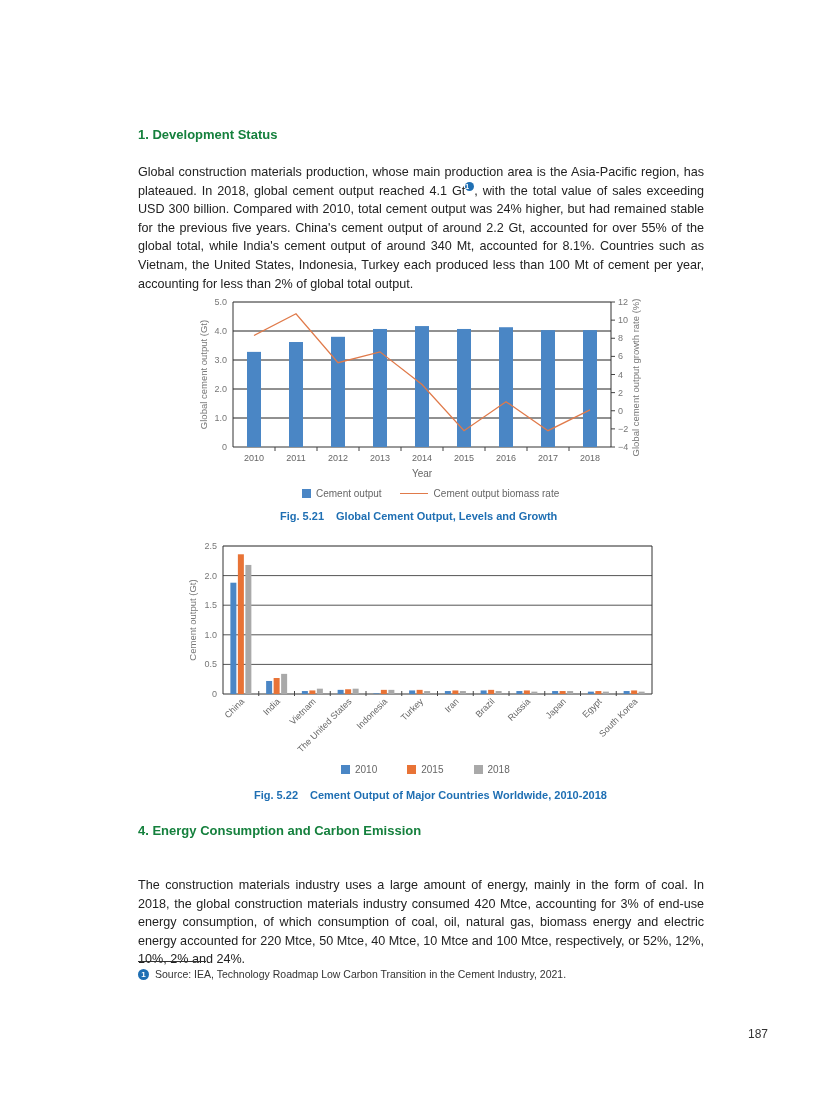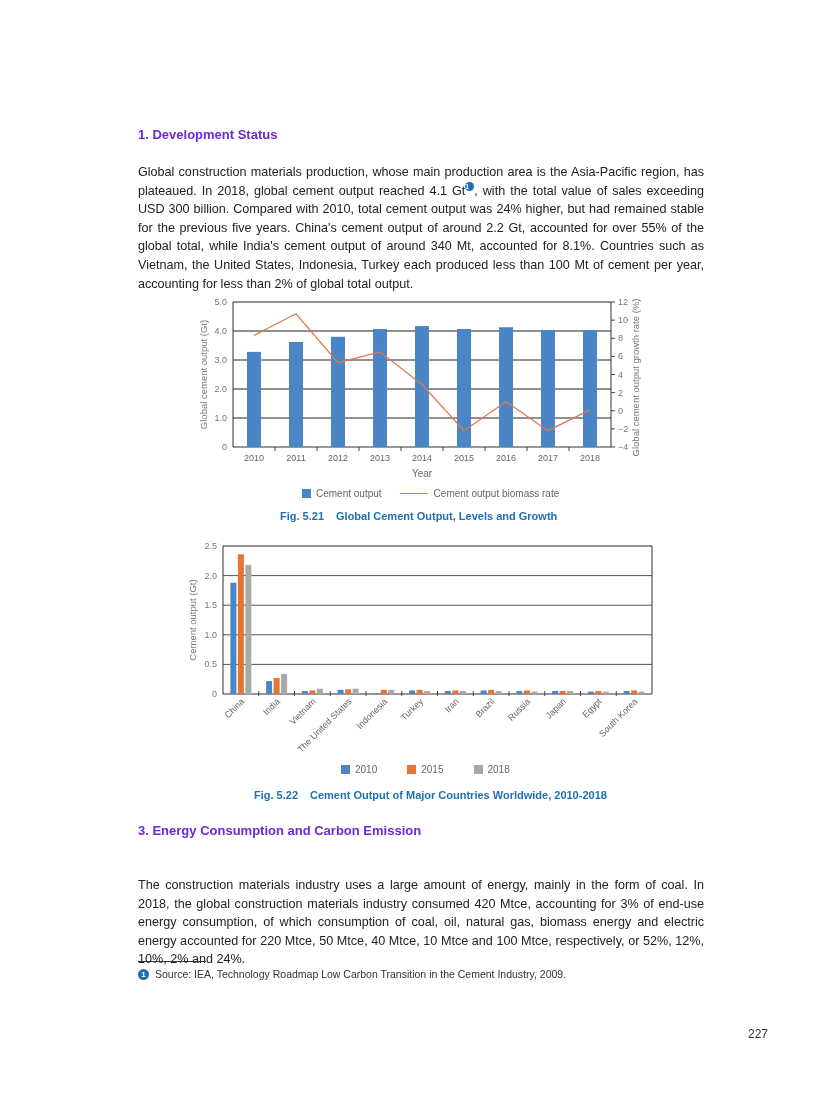--- a/index.html
+++ b/index.html
@@ -4,7 +4,7 @@
 <style>
   html,body{margin:0;padding:0;background:#fff;}
   body{width:816px;height:1100px;position:relative;font-family:"Liberation Sans",sans-serif;color:#222;overflow:hidden;}
-  .heading{position:absolute;left:138px;font-weight:bold;font-size:13px;color:#6d28d9;}
+  .heading{position:absolute;left:138px;font-weight:bold;font-size:13px;color:#15803d;}
   .para{position:absolute;left:138px;width:566px;font-size:12.6px;line-height:18.6px;text-align:justify;text-align-last:left;color:#222;}
   .para p{margin:0;}
   .fnmark{display:inline-block;width:9px;height:9px;border-radius:50%;background:#1f6fb3;color:#fff;font-size:7px;line-height:9px;text-align:center;font-weight:bold;vertical-align:super;}

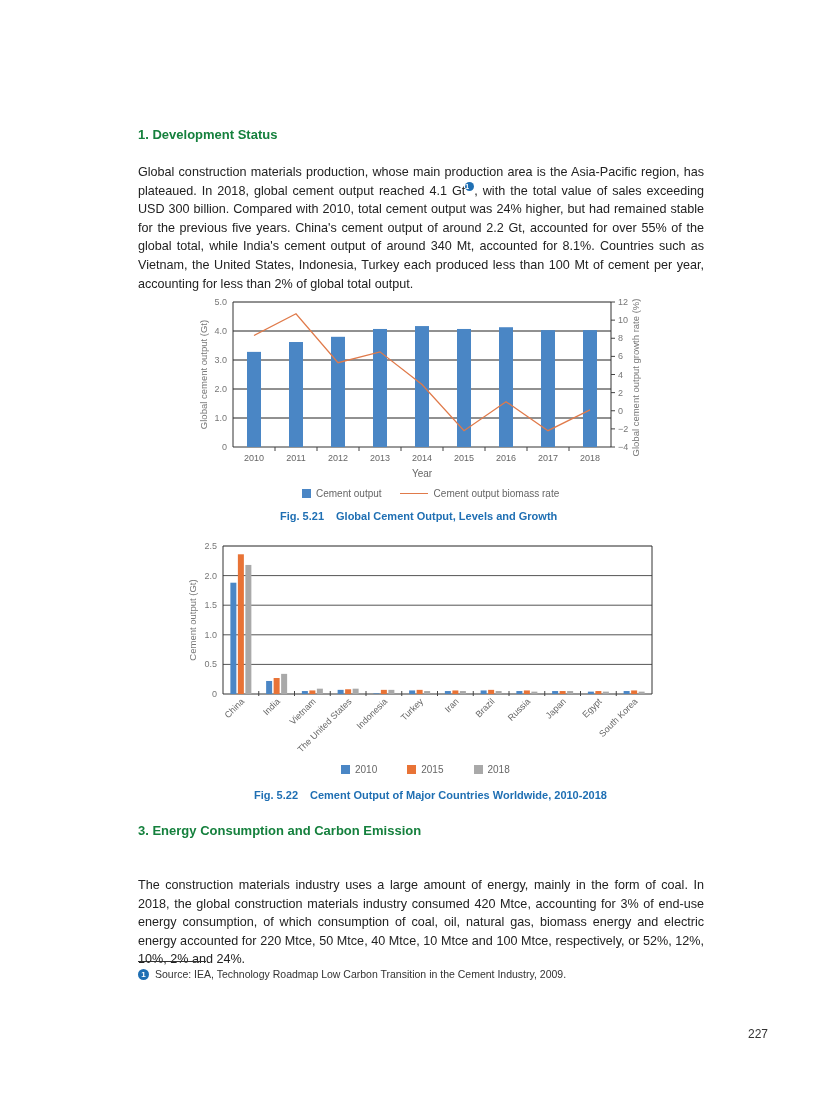--- a/index.html
+++ b/index.html
@@ -209,7 +209,7 @@
   <span class="num">Fig. 5.22</span><span>Cement Output of Major Countries Worldwide, 2010-2018</span>
 </div>
 
-<div class="heading" style="top:823px;">3. Energy Consumption and Carbon Emission</div>
+<div class="heading" style="top:823px;">4. Energy Consumption and Carbon Emission</div>
 <div class="para" style="top:876px;">
   <p>The construction materials industry uses a large amount of energy, mainly in the form of coal. In 2018, the global construction materials industry consumed 420 Mtce, accounting for 3% of end-use energy consumption, of which consumption of coal, oil, natural gas, biomass energy and electric energy accounted for 220 Mtce, 50 Mtce, 40 Mtce, 10 Mtce and 100 Mtce, respectively, or 52%, 12%, 10%, 2% and 24%.</p>
 </div>

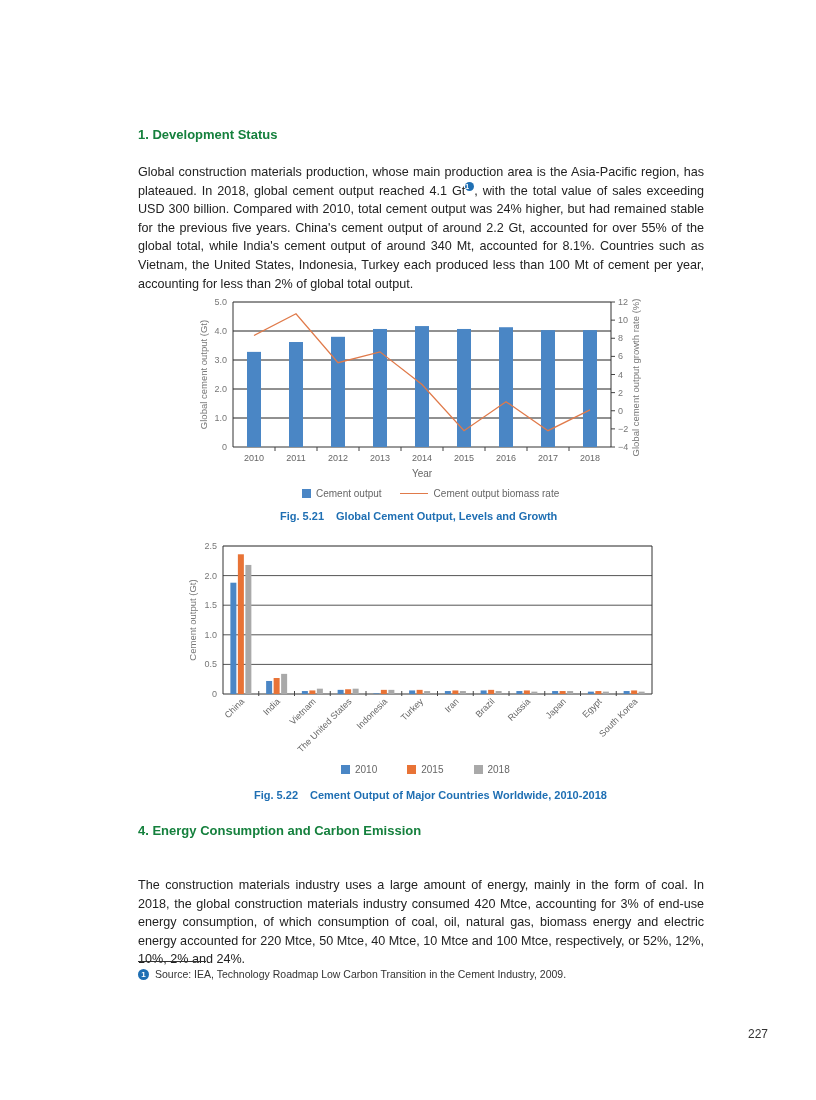--- a/index.html
+++ b/index.html
@@ -217,7 +217,7 @@
 <div class="fn-rule"></div>
 <div class="footnote">
   <span class="fnmark">1</span>
-  <span>Source: IEA, Technology Roadmap Low Carbon Transition in the Cement Industry, 2009.</span>
+  <span>Source: IEA, Technology Roadmap Low Carbon Transition in the Cement Industry, 2021.</span>
 </div>
 
 <div class="pagenum">227</div>

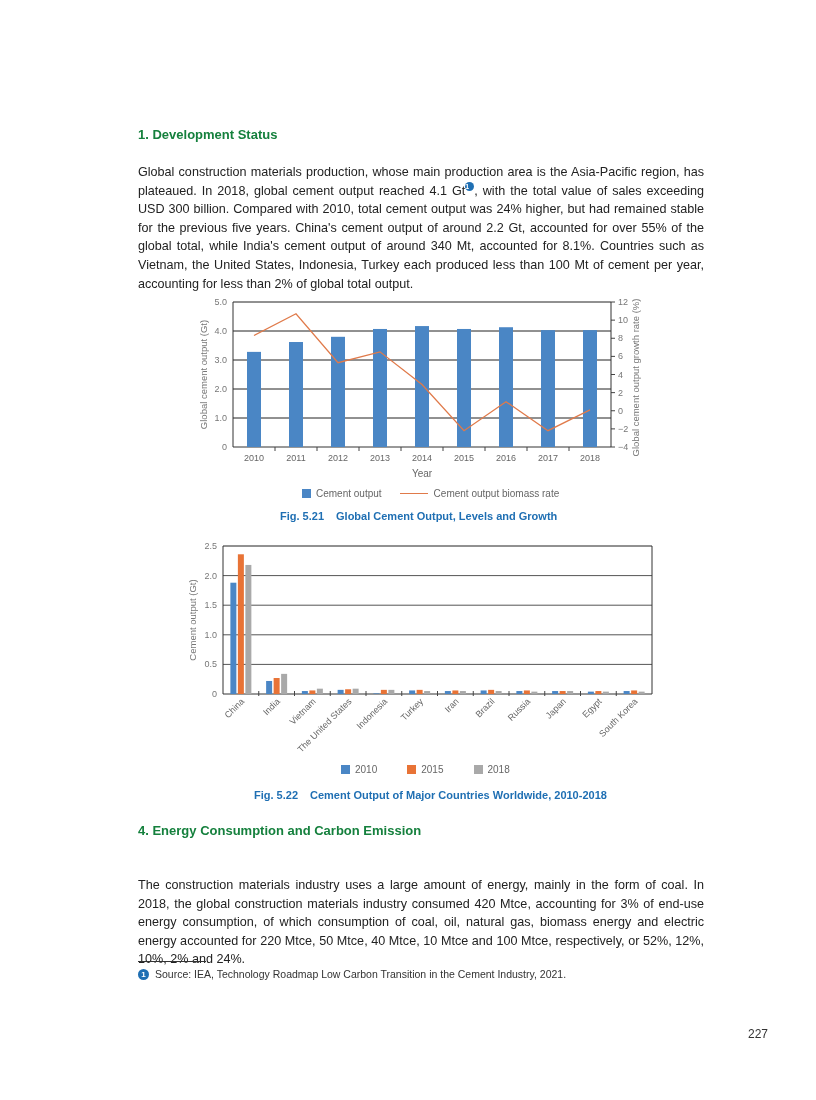--- a/index.html
+++ b/index.html
@@ -220,6 +220,6 @@
   <span>Source: IEA, Technology Roadmap Low Carbon Transition in the Cement Industry, 2021.</span>
 </div>
 
-<div class="pagenum">227</div>
+<div class="pagenum">187</div>
 
 </body></html>

